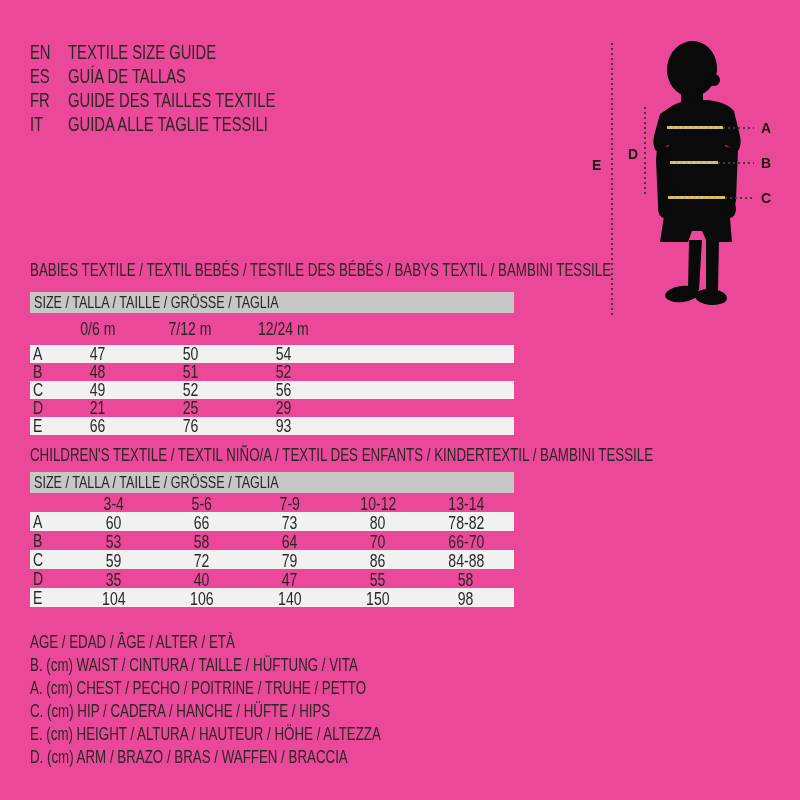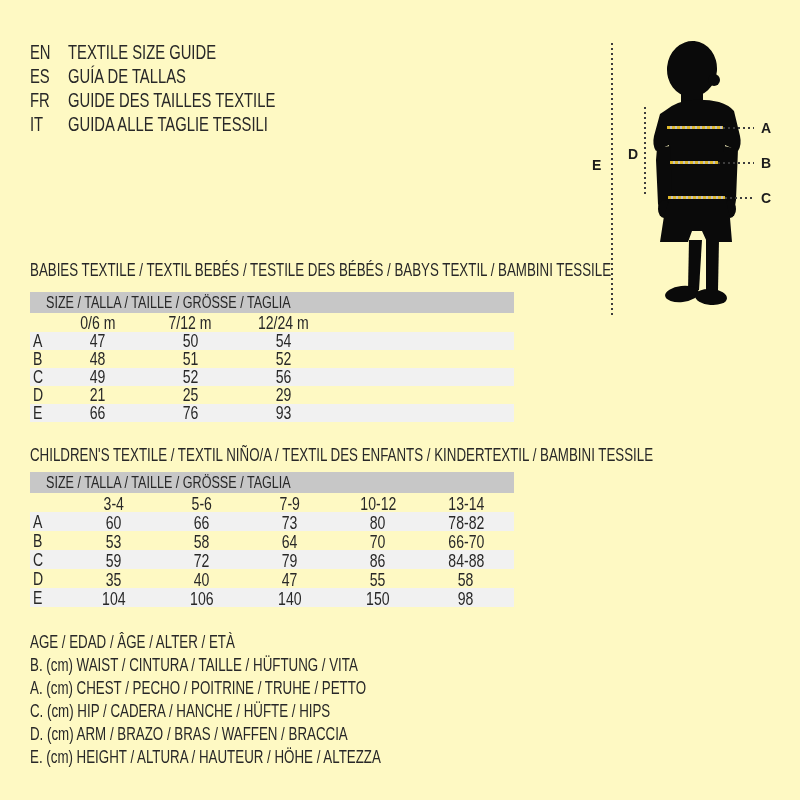--- a/index.html
+++ b/index.html
@@ -4,7 +4,7 @@
 <style>
   html,body { margin:0; padding:0; background:#ffffff; }
   .page {
-    position:relative; width:800px; height:800px; background:#fef9c3;
+    position:relative; width:800px; height:800px; background:#ec4899;
     font-family:"Liberation Sans", sans-serif; color:#282828; overflow:hidden;
   }
   .t { display:inline-block; white-space:nowrap; transform:scaleX(.74); transform-origin:0 50%; }

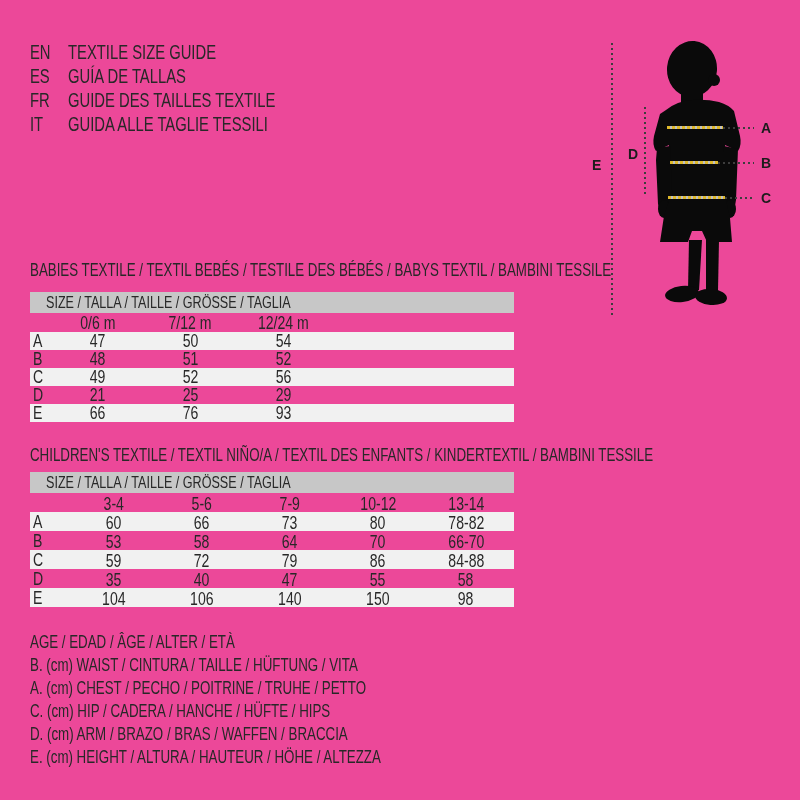--- a/index.html
+++ b/index.html
@@ -33,7 +33,7 @@
   
   .tbl { position:absolute; left:30px; width:484px; font-size:19px; }
   .tbl .bar { height:21px; background:#c7c7c7; display:flex; align-items:center;
-              padding-left:16px; font-size:17px; }
+              padding-left:4px; font-size:17px; }
   .tbl .cols { display:flex; align-items:center; }
   .tbl .row  { display:flex; align-items:center; }
   .tbl .row.stripe { background:#f1f1f1; }

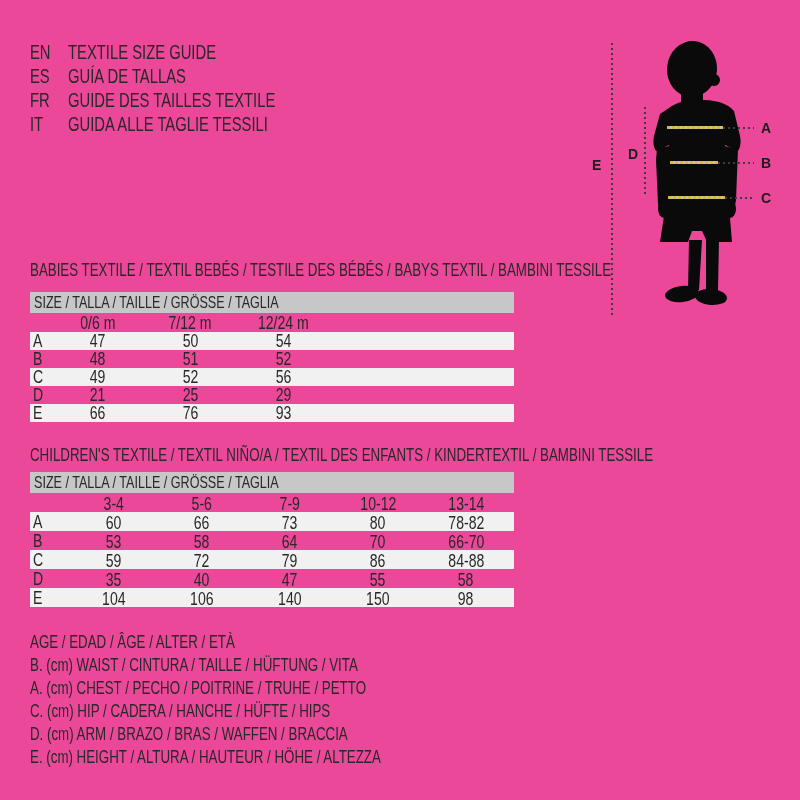--- a/index.html
+++ b/index.html
@@ -37,7 +37,7 @@
   .tbl .cols { display:flex; align-items:center; }
   .tbl .row  { display:flex; align-items:center; }
   .tbl .row.stripe { background:#f1f1f1; }
-  .babies .cols { height:19px; }
+  .babies .cols { height:32px; }
   .babies .row { height:18px; }
   .babies .lab { flex:0 0 18px; padding-left:3px; }
   .babies .c { flex:0 0 93px; display:flex; justify-content:center; align-items:center; height:100%; }

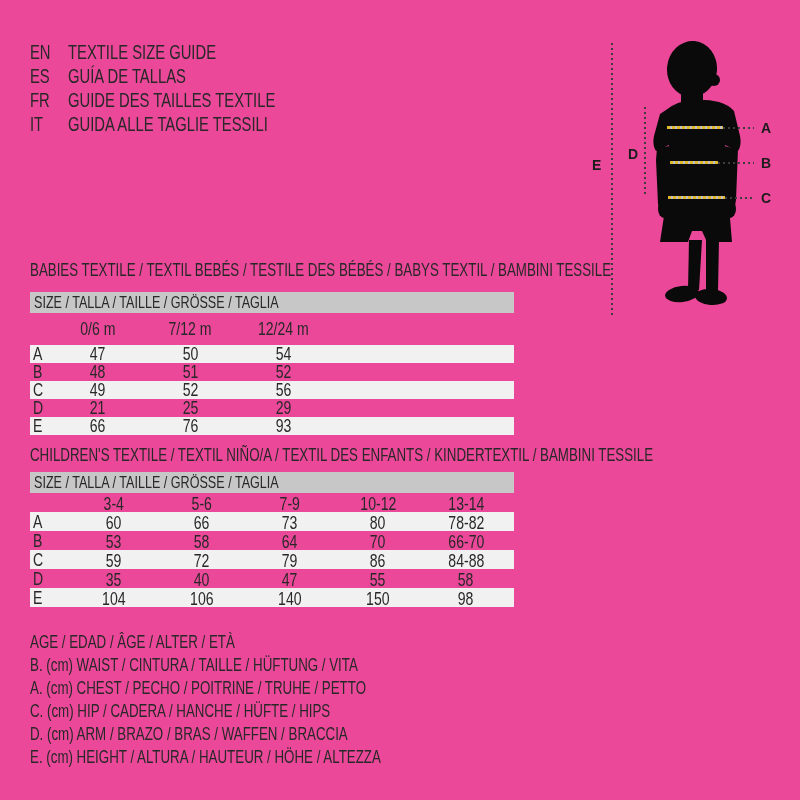--- a/index.html
+++ b/index.html
@@ -322,11 +322,11 @@
       <span class="t">C. (cm) HIP / CADERA / HANCHE / HÜFTE / HIPS</span>
     </div>
     <div class="lline">
+      <span class="t">E. (cm) HEIGHT / ALTURA / HAUTEUR / HÖHE / ALTEZZA</span>
+    </div>
+    <div class="lline">
       <span class="t">D. (cm) ARM / BRAZO / BRAS / WAFFEN / BRACCIA</span>
     </div>
-    <div class="lline">
-      <span class="t">E. (cm) HEIGHT / ALTURA / HAUTEUR / HÖHE / ALTEZZA</span>
-    </div>
   </div>
 
 </div>

